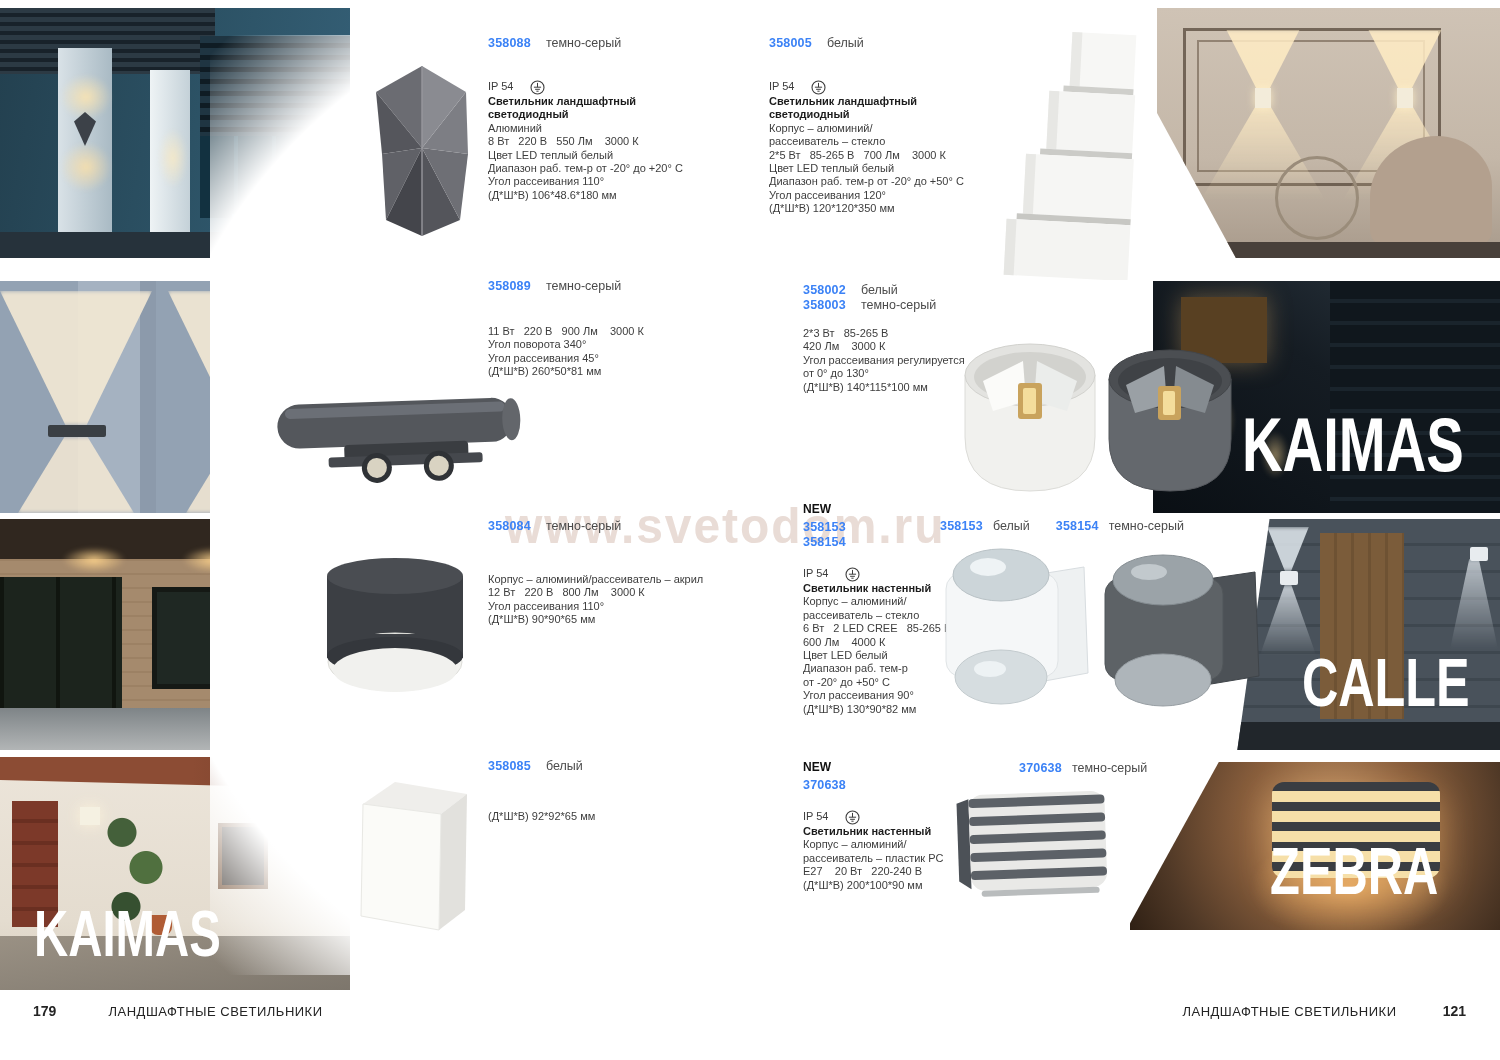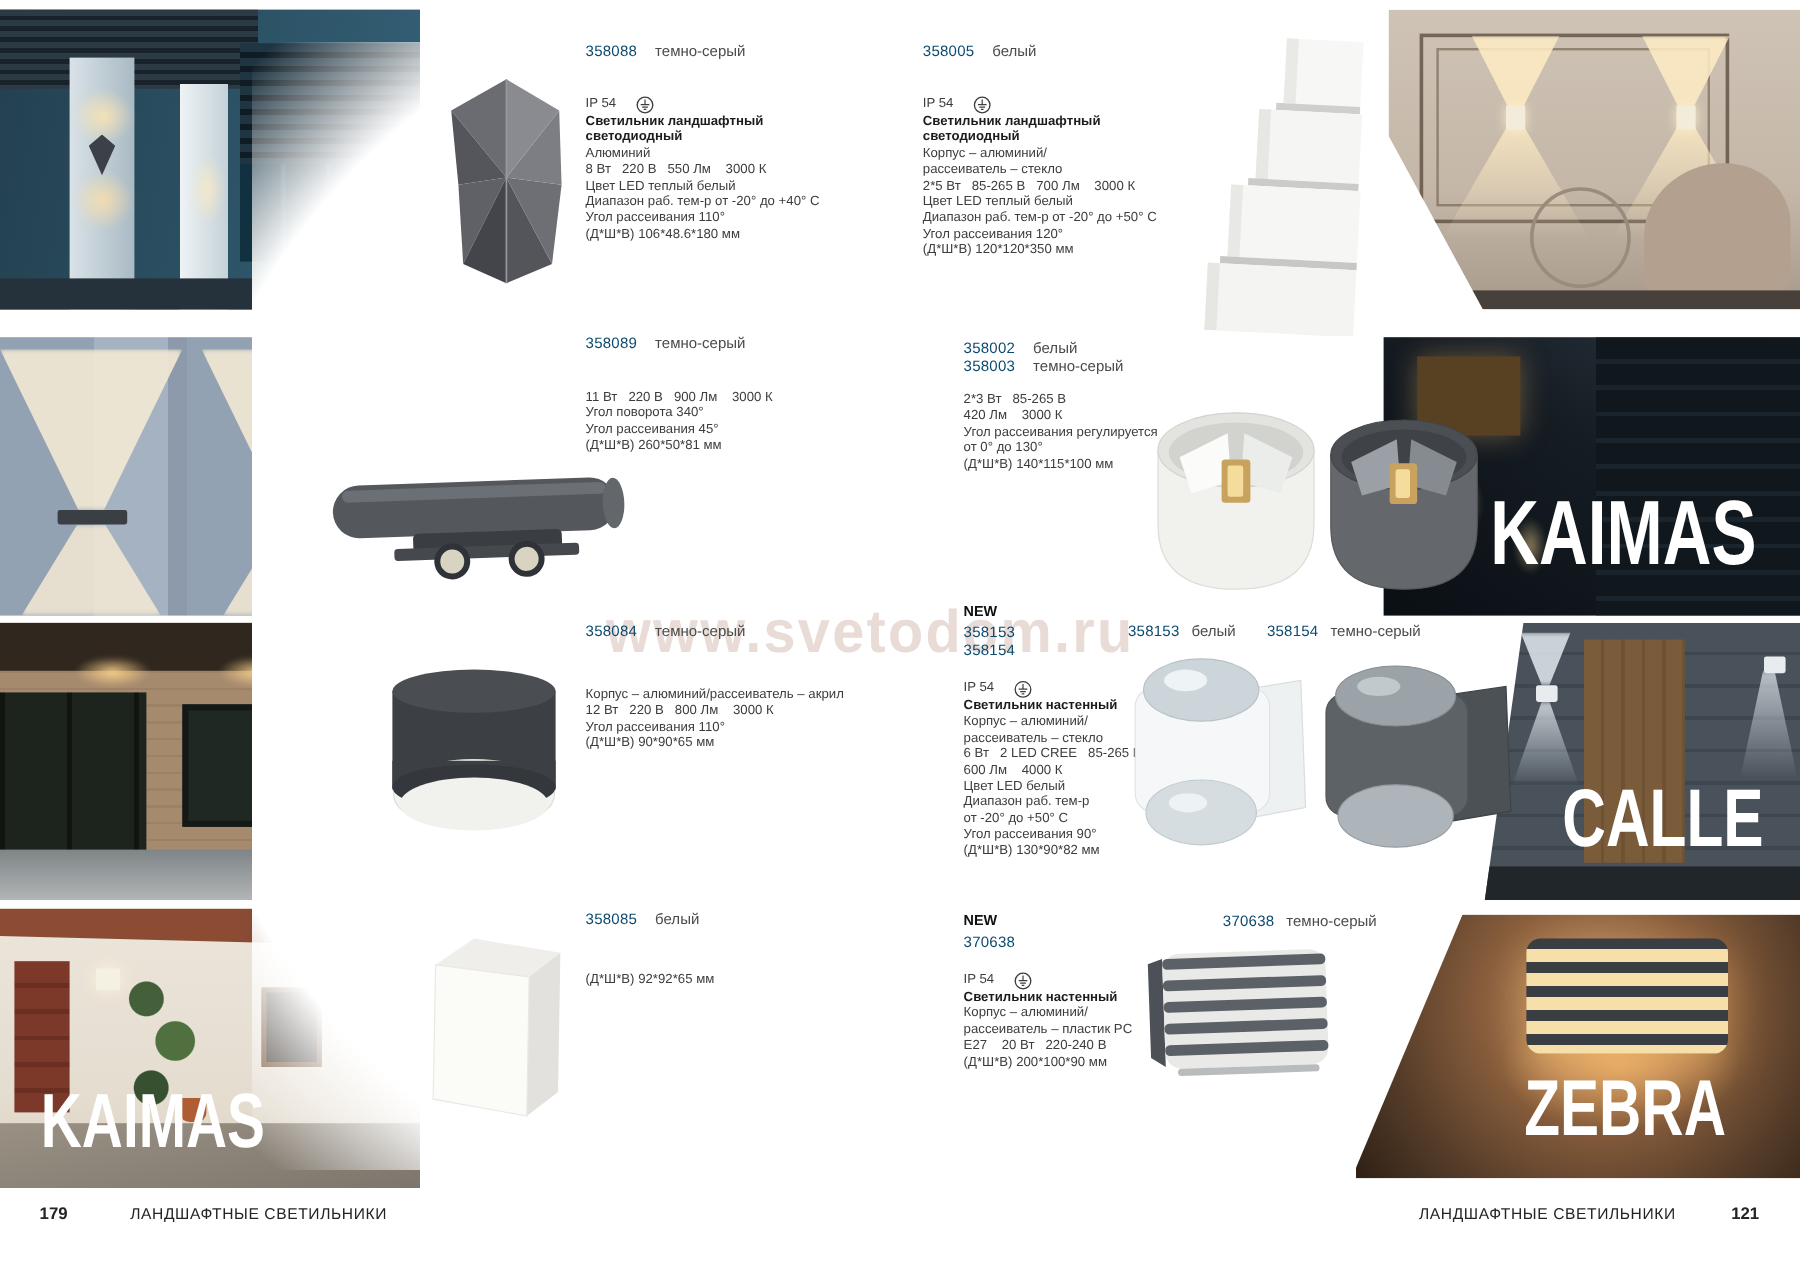--- a/index.html
+++ b/index.html
@@ -16,7 +16,7 @@
   .spec{position:absolute;z-index:5;width:300px;font-size:11px;line-height:13.4px;color:#3d3d3d}
   .product{position:absolute;z-index:6}
   .code-line{font-size:12.5px;line-height:15px;white-space:nowrap}
-  .code{font-weight:normal;color:#0c4a6e;letter-spacing:.2px}
+  .code{font-weight:bold;color:#3b82f6;letter-spacing:.2px}
   .clr{margin-left:15px;color:#4b4b4b}
   .ttl{font-weight:bold;color:#1c1c1c}
   .ln{white-space:pre-wrap}

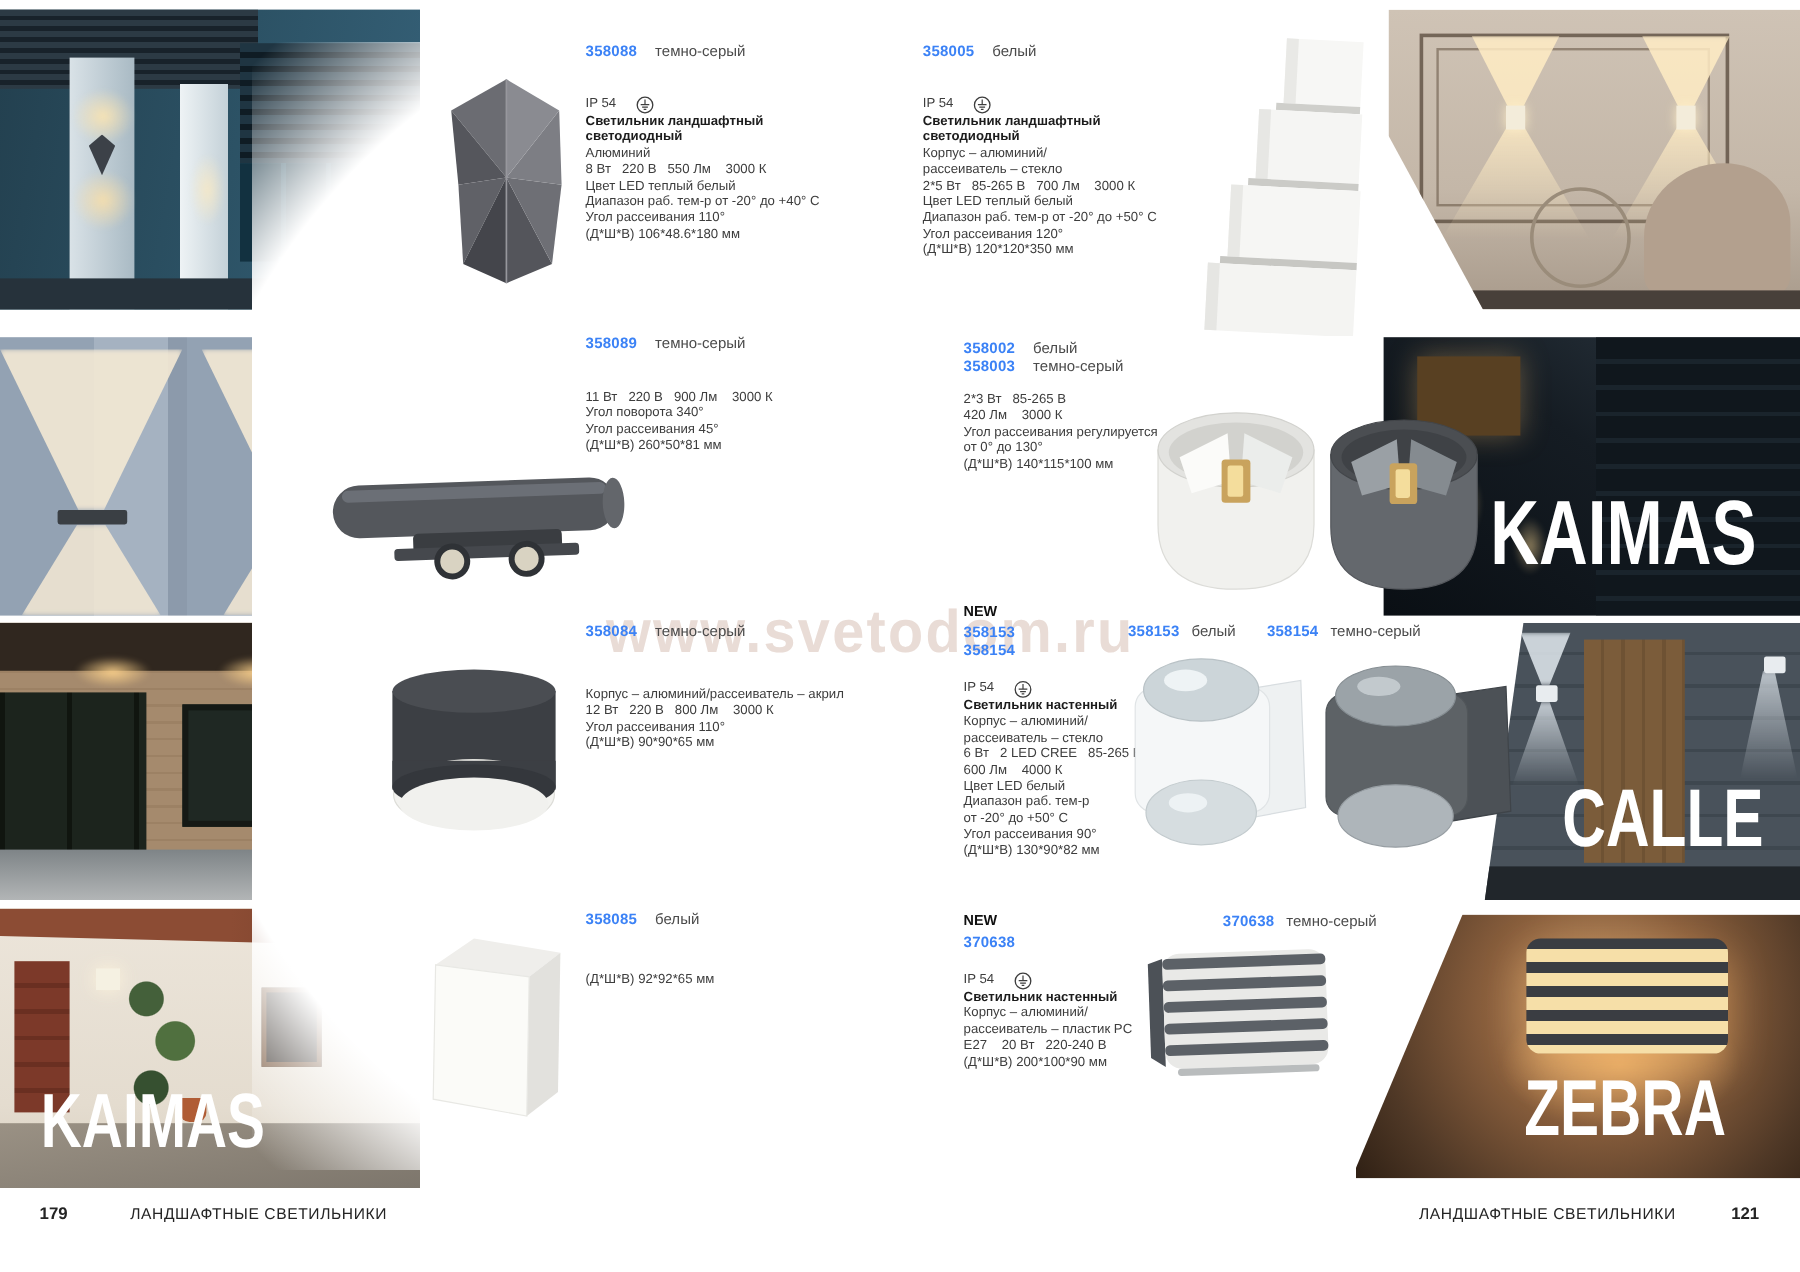--- a/index.html
+++ b/index.html
@@ -144,7 +144,7 @@
   <div class="ln">Алюминий</div>
   <div class="ln">8 Вт   220 В   550 Лм    3000 К</div>
   <div class="ln">Цвет LED теплый белый</div>
-  <div class="ln">Диапазон раб. тем-р от -20° до +40° С</div>
+  <div class="ln">Диапазон раб. тем-р от -20° до +20° С</div>
   <div class="ln">Угол рассеивания 110°</div>
   <div class="ln">(Д*Ш*В) 106*48.6*180 мм</div>
 </div>

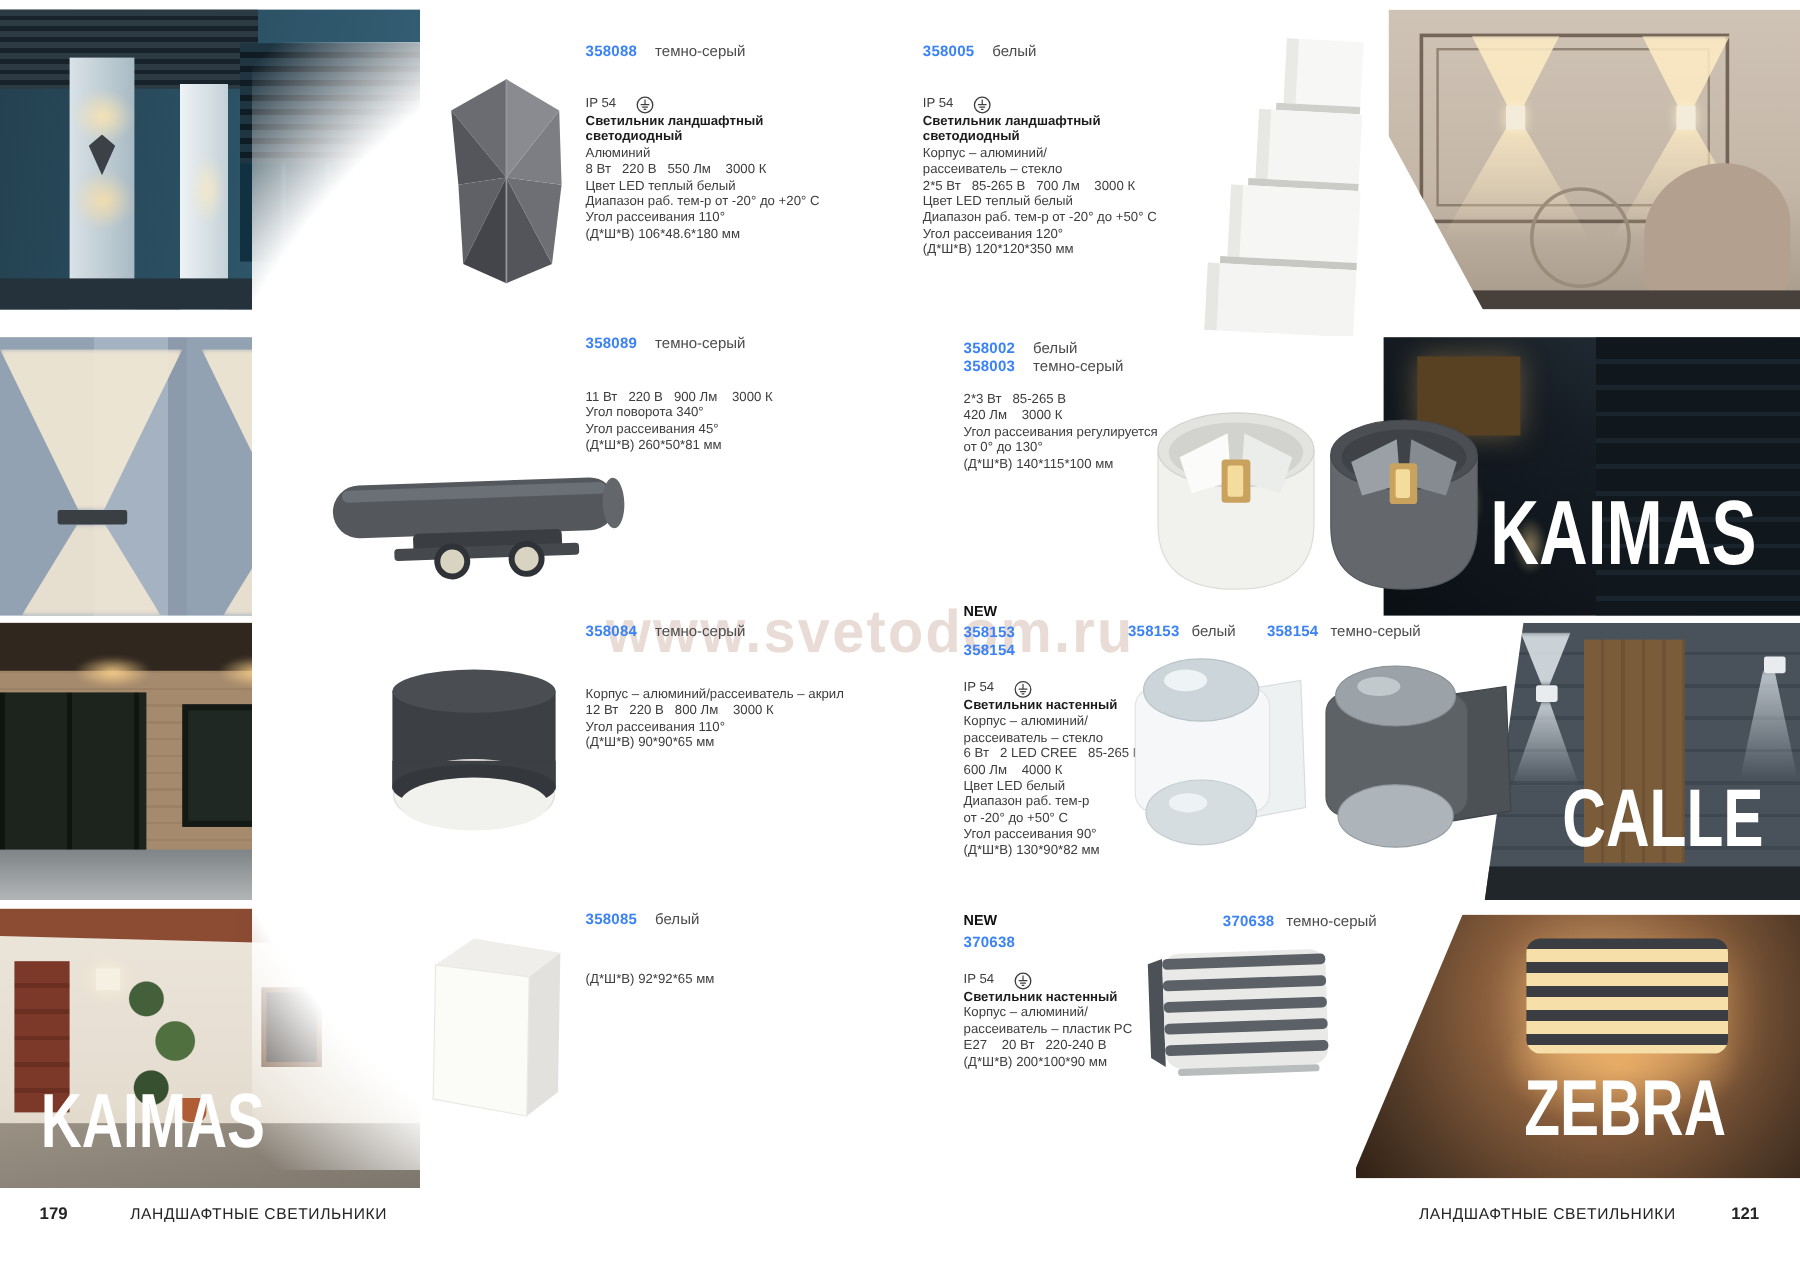--- a/index.html
+++ b/index.html
@@ -118,7 +118,7 @@
   <div class="bigname" style="right:30px;bottom:34px;font-size:68px;transform:scaleX(.74);transform-origin:right bottom">CALLE</div>
 </div>
 
-<div class="photo photoR" style="left:1130px;top:762px;width:370px;height:220px;
+<div class="photo photoR" style="left:1130px;top:762px;width:370px;height:168px;
             background:radial-gradient(circle at 55% 35%,#c89a6b 0%,#8a5f3d 38%,#4f3826 75%,#2f2014 100%);
             clip-path:polygon(24% 0,100% 0,100% 100%,0 100%,0 96%)">
   <div class="beam" style="left:120px;top:70px;width:200px;height:110px;background:radial-gradient(closest-side,rgba(255,190,110,.65),transparent)"></div>

